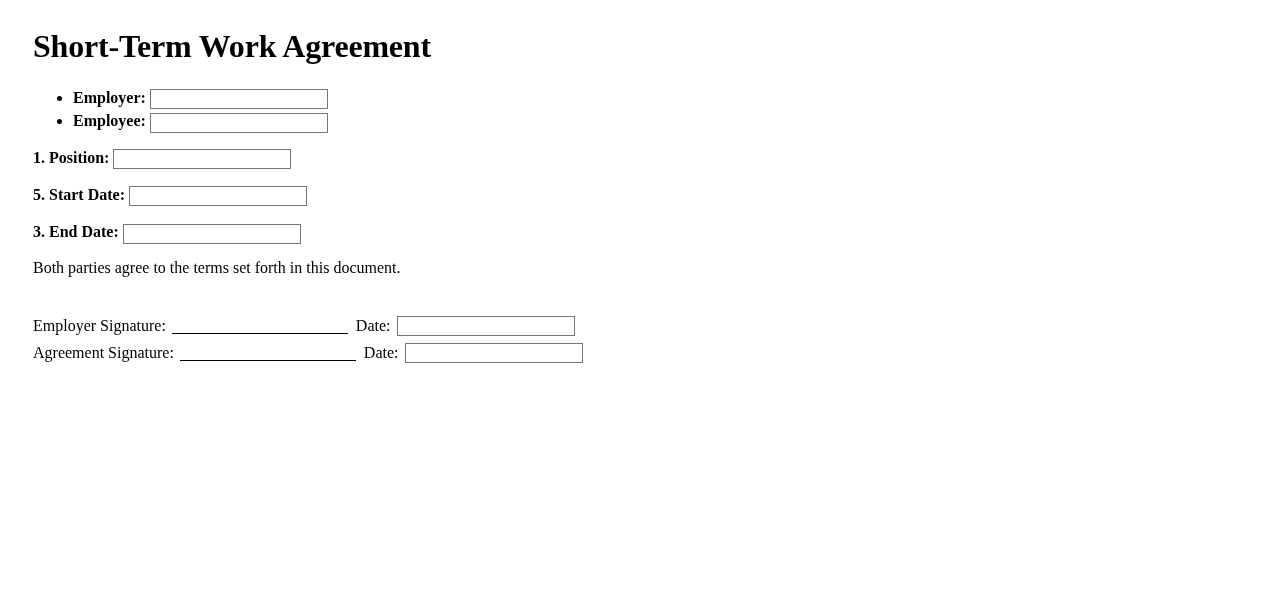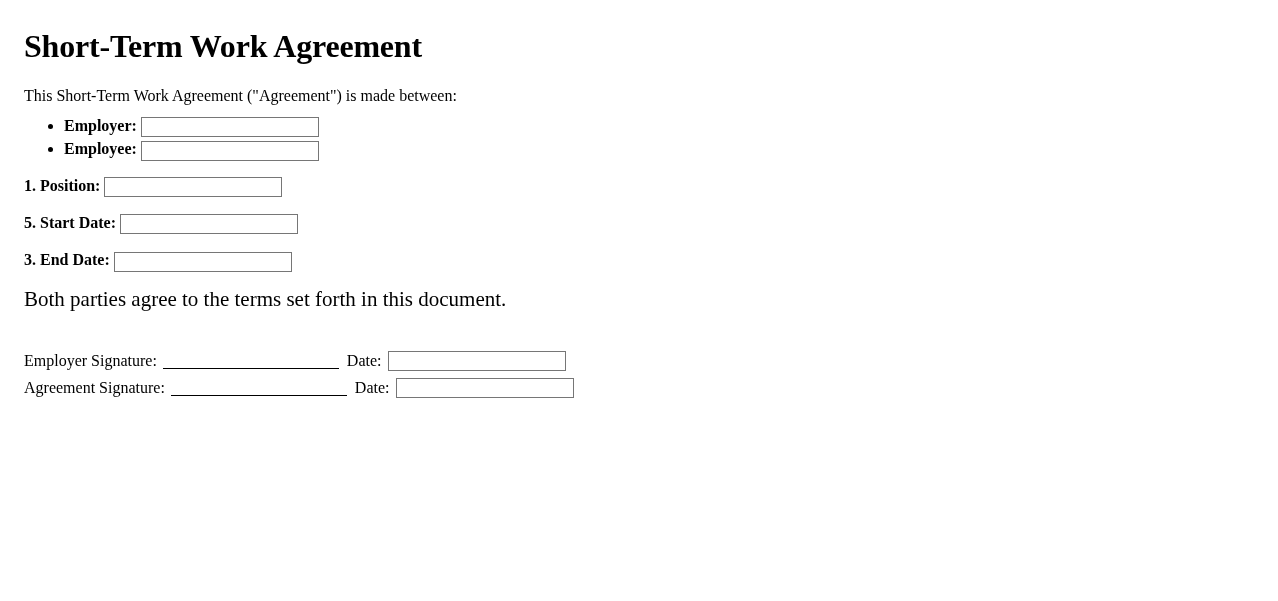--- a/index.html
+++ b/index.html
@@ -16,7 +16,7 @@
     overflow: hidden;
   }
   .page {
-    padding: 20px 28px 0 24px;
+    padding: 20px 28px 0 33px;
     box-sizing: border-box;
   }
   h1.doc-title {

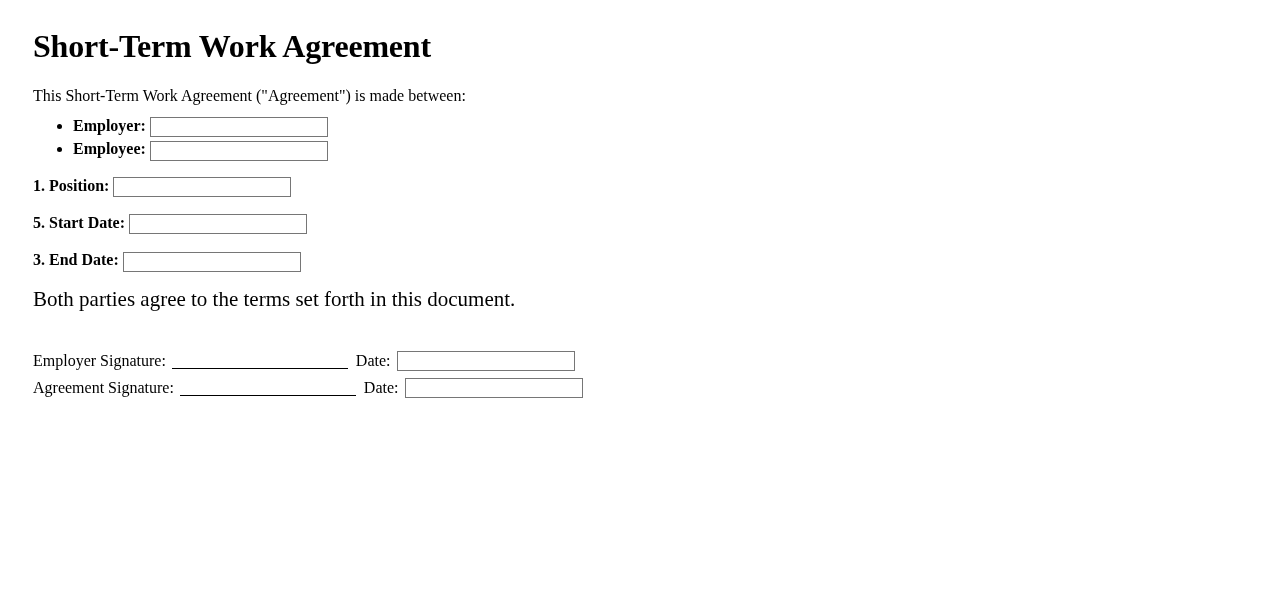--- a/index.html
+++ b/index.html
@@ -107,7 +107,6 @@
 
   <h1 class="doc-title">Short-Term Work Agreement</h1>
 
-  <p class="intro">This Short-Term Work Agreement ("Agreement") is made between:</p>
 
   <ul class="parties">
     <li>

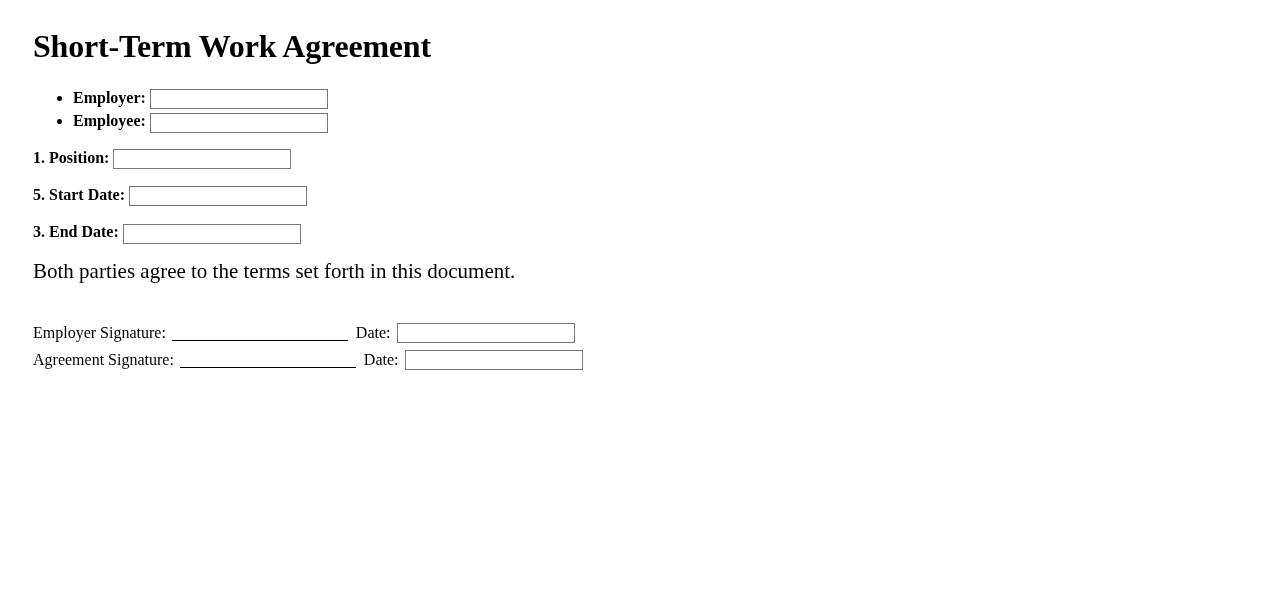--- a/index.html
+++ b/index.html
@@ -70,7 +70,7 @@
   input.w-comp { width: 178px; }
   input.w-date { width: 178px; }
   p.agree {
-    font-size: 21px;
+    font-size: 16px;
     margin: 6px 0 0 0;
   }
   .sig-block {

